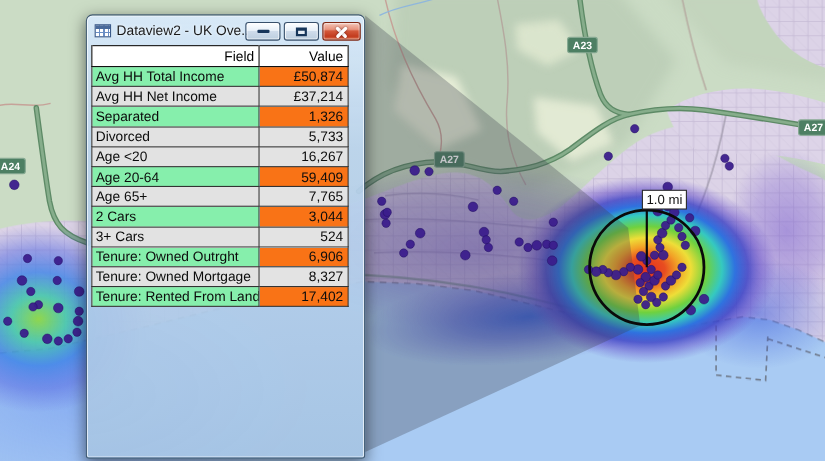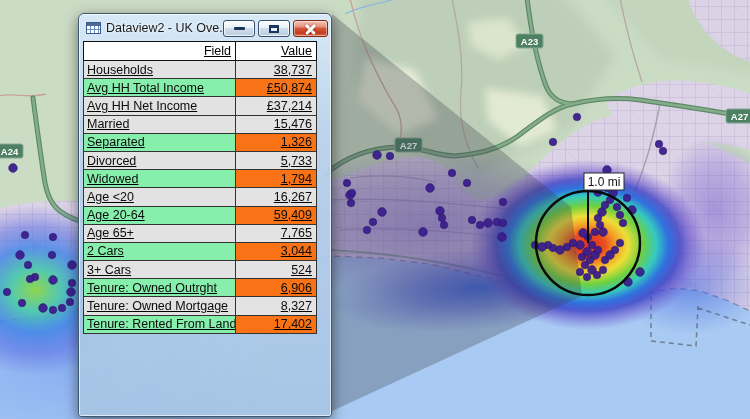--- a/index.html
+++ b/index.html
@@ -56,7 +56,7 @@
   .glyph-close::before{transform:rotate(45deg);}
   .glyph-close::after{transform:rotate(-45deg);}
   
-  .table-wrap{margin:1px 14px 0 4px;text-decoration:underline;}
+  .table-wrap{margin:1px 14px 0 4px;}
   table.dv{border-collapse:collapse;width:100%;table-layout:fixed;background:#fff;border:1px solid #111;}
   table.dv th{
     background:#fff;font-weight:normal;font-size:12.5px;color:#000;

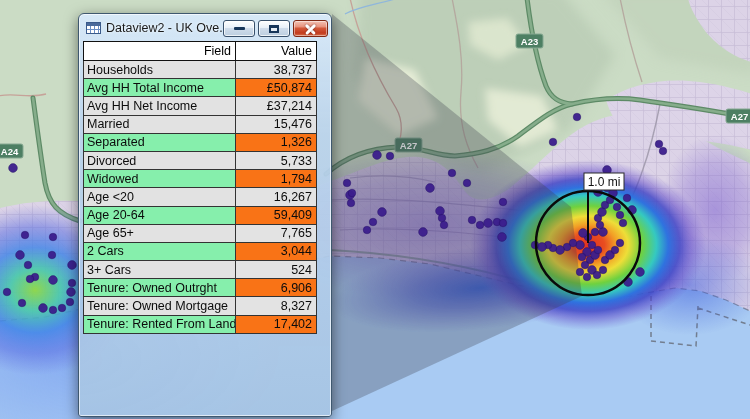--- a/index.html
+++ b/index.html
@@ -339,10 +339,6 @@
           </tr>
         </thead>
         <tbody id="rows">
-            <tr>
-              <td class="f">Households</td>
-              <td class="v">38,737</td>
-            </tr>
             <tr class="alt">
               <td class="f">Avg HH Total Income</td>
               <td class="v">£50,874</td>

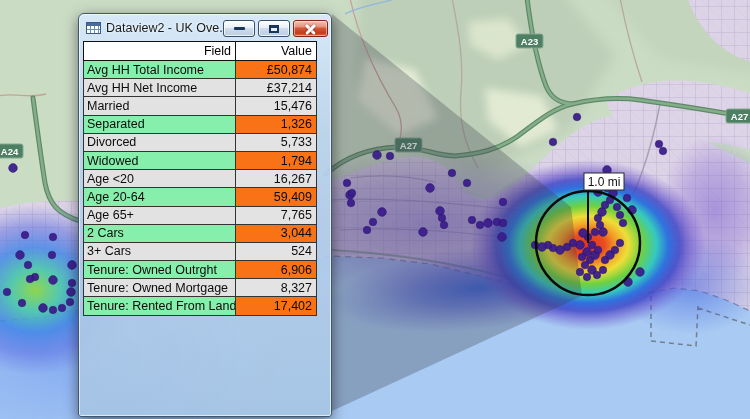--- a/index.html
+++ b/index.html
@@ -347,10 +347,6 @@
               <td class="f">Avg HH Net Income</td>
               <td class="v">£37,214</td>
             </tr>
-            <tr>
-              <td class="f">Married</td>
-              <td class="v">15,476</td>
-            </tr>
             <tr class="alt">
               <td class="f">Separated</td>
               <td class="v">1,326</td>

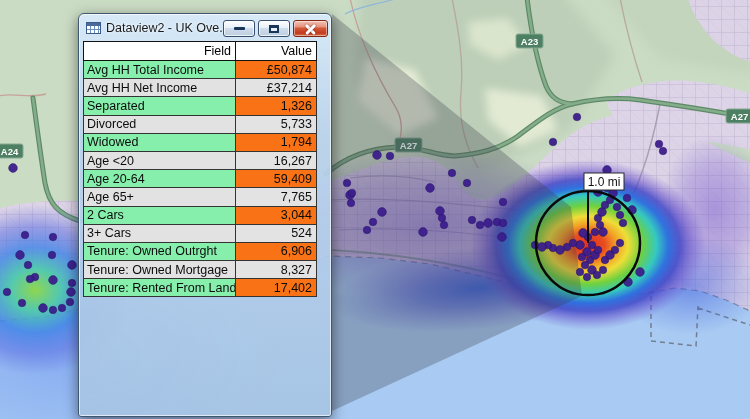--- a/index.html
+++ b/index.html
@@ -355,10 +355,6 @@
               <td class="f">Divorced</td>
               <td class="v">5,733</td>
             </tr>
-            <tr class="alt">
-              <td class="f">Widowed</td>
-              <td class="v">1,794</td>
-            </tr>
             <tr>
               <td class="f">Age &lt;20</td>
               <td class="v">16,267</td>

